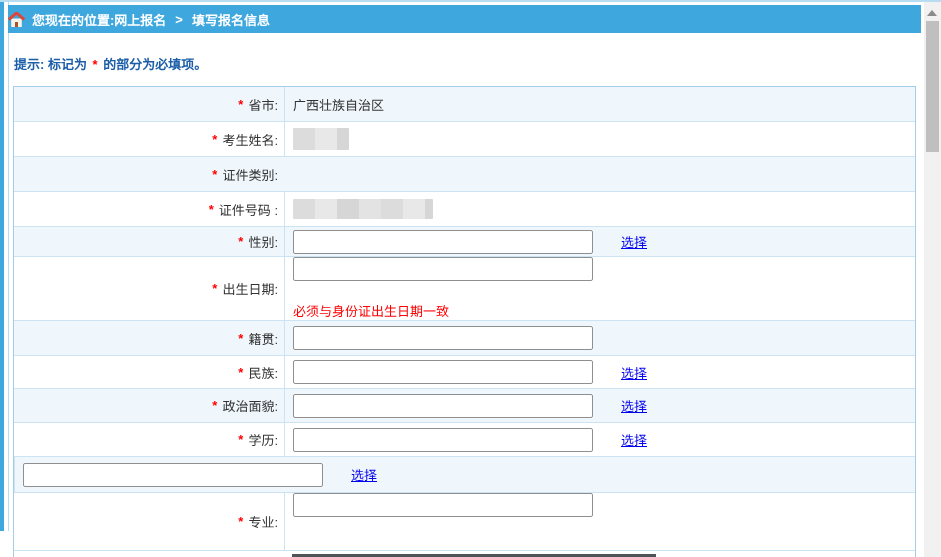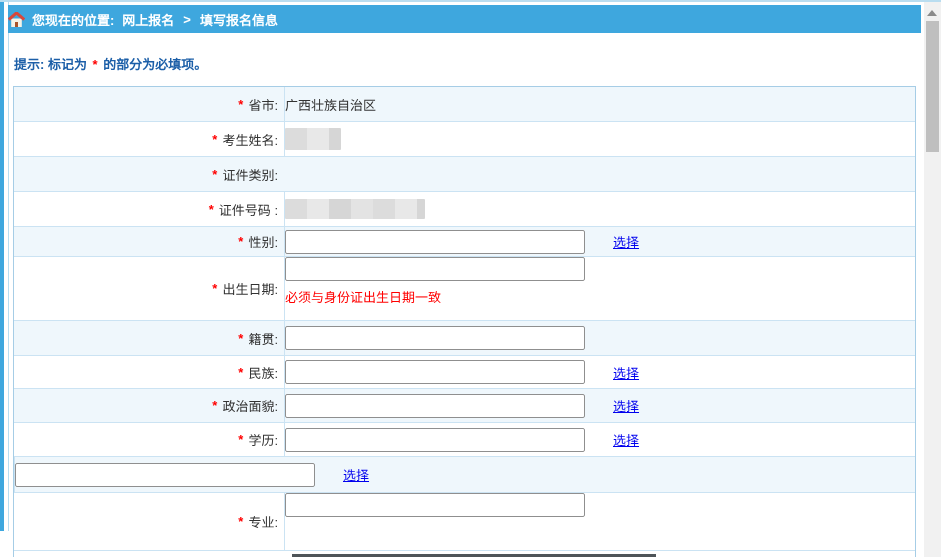--- a/index.html
+++ b/index.html
@@ -52,7 +52,7 @@
     <rect x="7" y="10" width="3" height="5" fill="#a9552b"></rect>
   </svg>
   <span>您现在的位置:</span>
-  <span class="crumb-item" style="margin-left:8px">网上报名</span>
+  <span class="crumb-item" style="">网上报名</span>
   <span class="crumb-sep">&gt;</span>
   <span class="crumb-item">填写报名信息</span>
 </div>

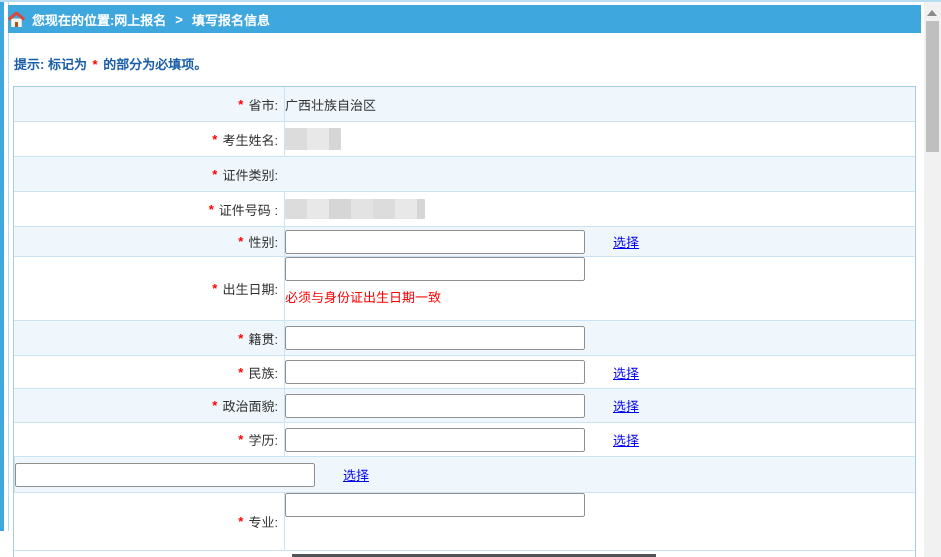--- a/index.html
+++ b/index.html
@@ -21,7 +21,7 @@
   .row{display:flex;border-bottom:1px solid var(--row-border,#cbe3f3)}
   .row.alt{background:var(--row-alt,#eff7fc)}
   .label-cell{width:270px;display:flex;align-items:center;justify-content:flex-end;padding-right:6px;flex:0 0 auto}
-  .value-cell{flex:1;border-left:1px solid var(--row-border,#cbe3f3);padding-left:0;
+  .value-cell{flex:1;border-left:1px solid var(--row-border,#cbe3f3);padding-left:8px;
     display:flex;align-items:center}
   .value-cell.stacked{flex-direction:column;align-items:flex-start;justify-content:flex-start}
   .text-input{width:300px;height:24px;border:1px solid #8f8f8f;border-radius:2px;background:#fff;

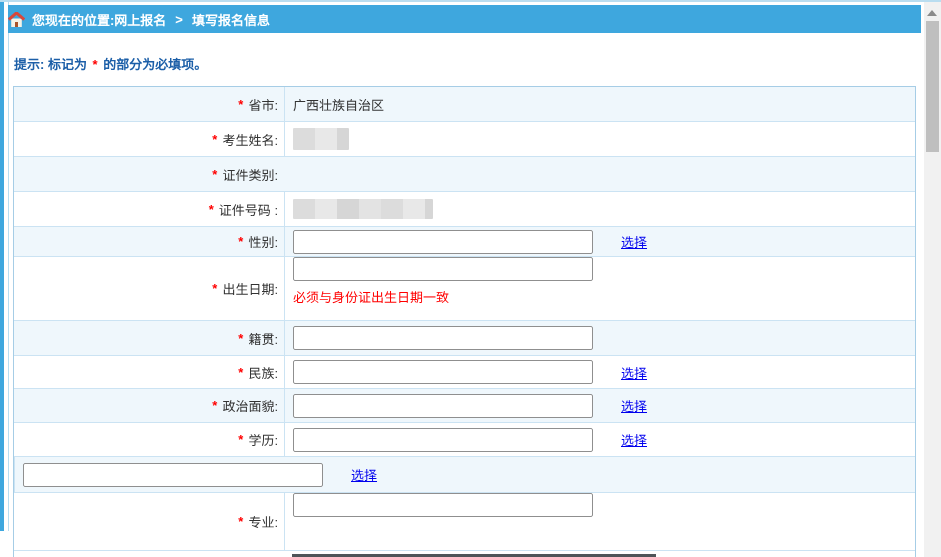--- a/index.html
+++ b/index.html
@@ -23,7 +23,7 @@
   .label-cell{width:270px;display:flex;align-items:center;justify-content:flex-end;padding-right:6px;flex:0 0 auto}
   .value-cell{flex:1;border-left:1px solid var(--row-border,#cbe3f3);padding-left:8px;
     display:flex;align-items:center}
-  .value-cell.stacked{flex-direction:column;align-items:flex-start;justify-content:flex-start}
+  .value-cell.stacked{flex-direction:column;align-items:flex-start;justify-content:space-between}
   .text-input{width:300px;height:24px;border:1px solid #8f8f8f;border-radius:2px;background:#fff;
     outline:none;font:inherit;padding:0 4px}
   .select-link{color:var(--link-color,#0000ee);margin-left:28px;cursor:pointer}

